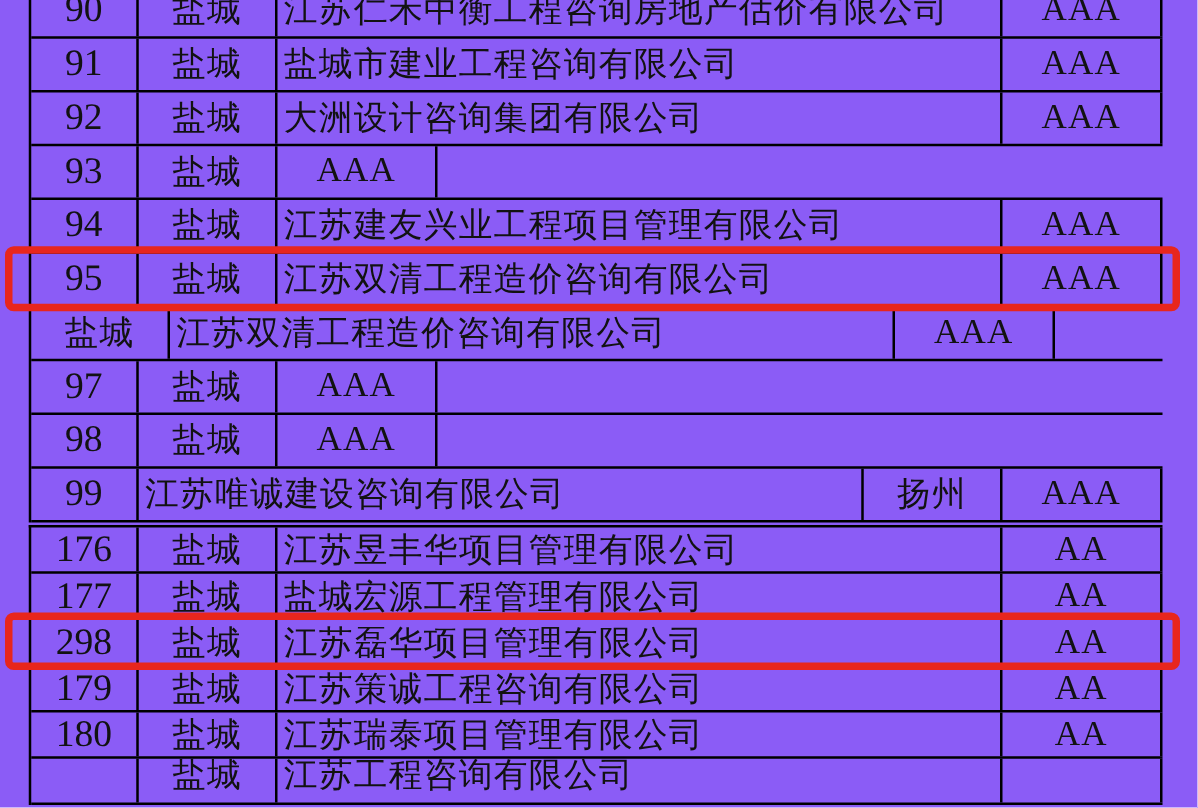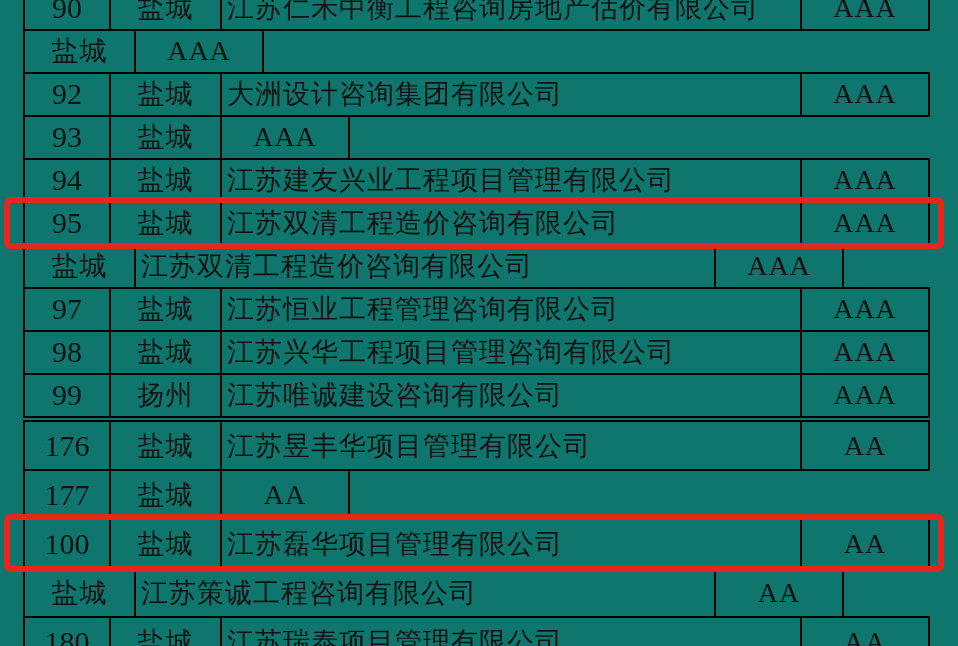--- a/index.html
+++ b/index.html
@@ -7,7 +7,7 @@
   html,body { background:#fff; }
   .canvas {
     position:relative; width:958px; height:646px; overflow:hidden;
-    background:#0f766e; color:var(--ink);
+    background:#8b5cf6; color:var(--ink);
     font-family:"Liberation Serif","DejaVu Serif",serif;
   }
   .section {

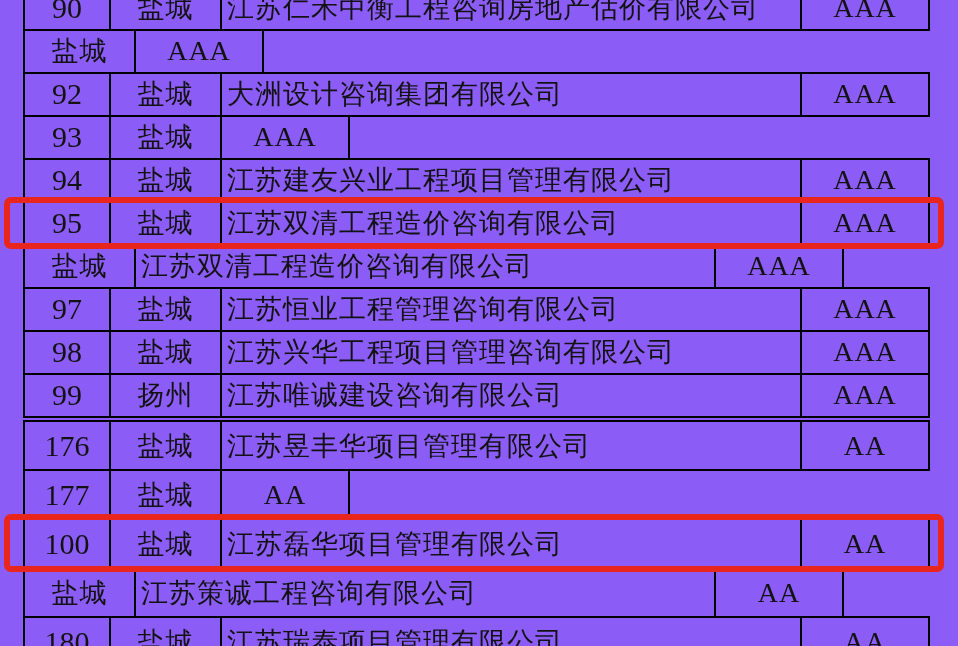--- a/index.html
+++ b/index.html
@@ -49,6 +49,7 @@
     <div class="cell c-rating">AAA</div>
   </div>
       <div class="row">
+    <div class="cell c-num">91</div>
     <div class="cell c-city">盐城</div>
     <div class="cell c-rating">AAA</div>
   </div>

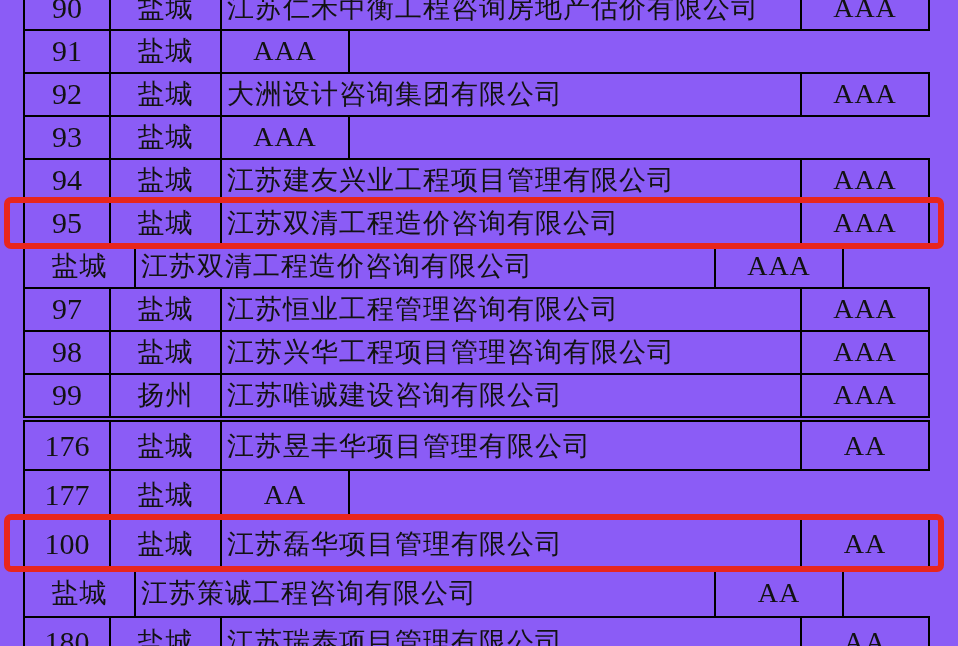--- a/index.html
+++ b/index.html
@@ -51,6 +51,7 @@
       <div class="row">
     <div class="cell c-num">91</div>
     <div class="cell c-city">盐城</div>
+    <div class="cell c-company">盐城市建业工程咨询有限公司</div>
     <div class="cell c-rating">AAA</div>
   </div>
       <div class="row">

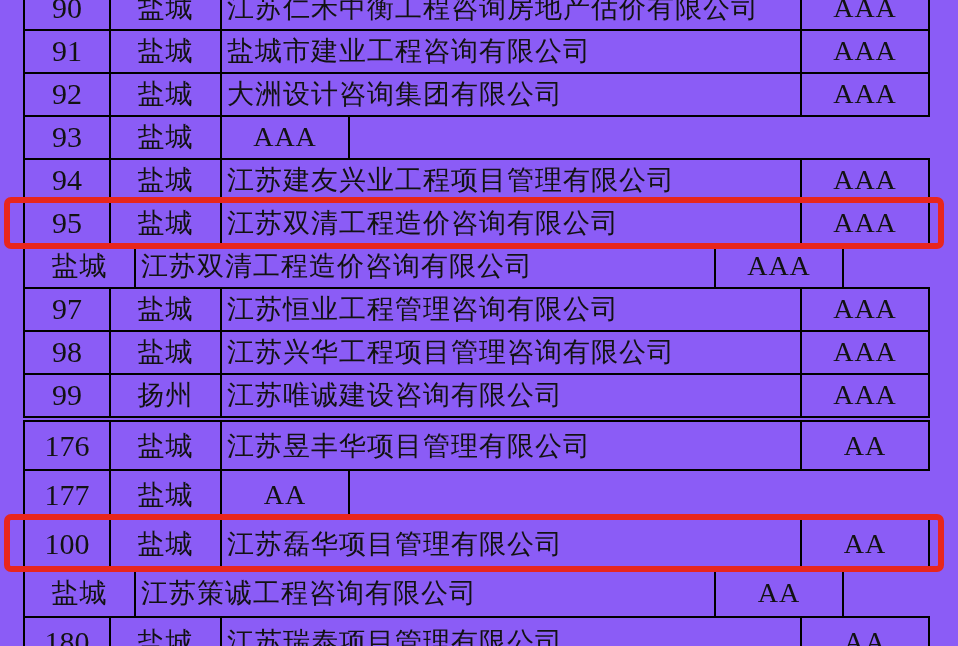--- a/index.html
+++ b/index.html
@@ -86,7 +86,6 @@
       <div class="row">
     <div class="cell c-num">97</div>
     <div class="cell c-city">盐城</div>
-    <div class="cell c-company">江苏恒业工程管理咨询有限公司</div>
     <div class="cell c-rating">AAA</div>
   </div>
       <div class="row">

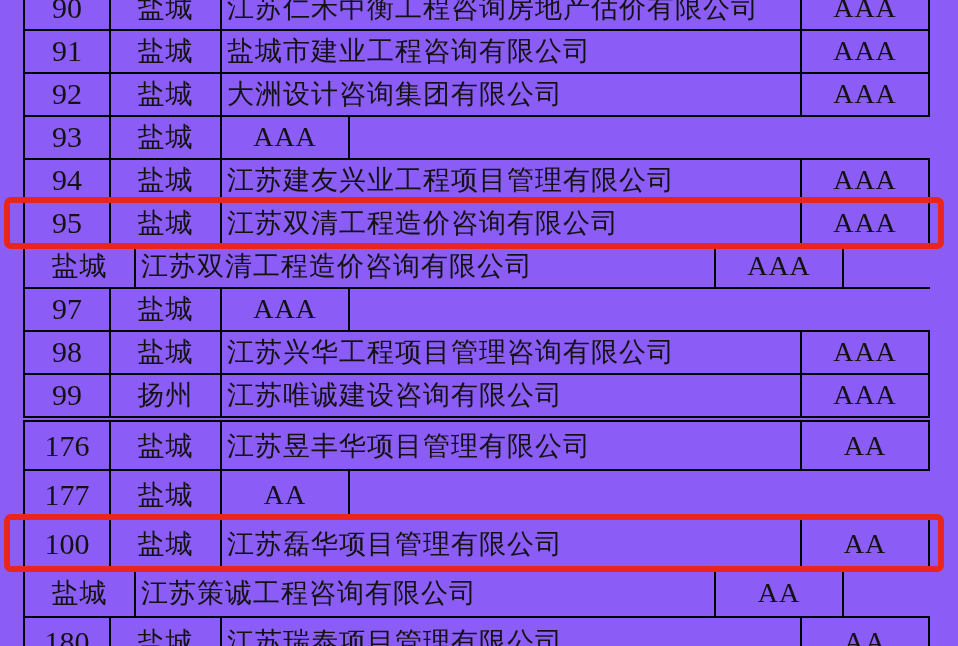--- a/index.html
+++ b/index.html
@@ -91,7 +91,6 @@
       <div class="row">
     <div class="cell c-num">98</div>
     <div class="cell c-city">盐城</div>
-    <div class="cell c-company">江苏兴华工程项目管理咨询有限公司</div>
     <div class="cell c-rating">AAA</div>
   </div>
       <div class="row">

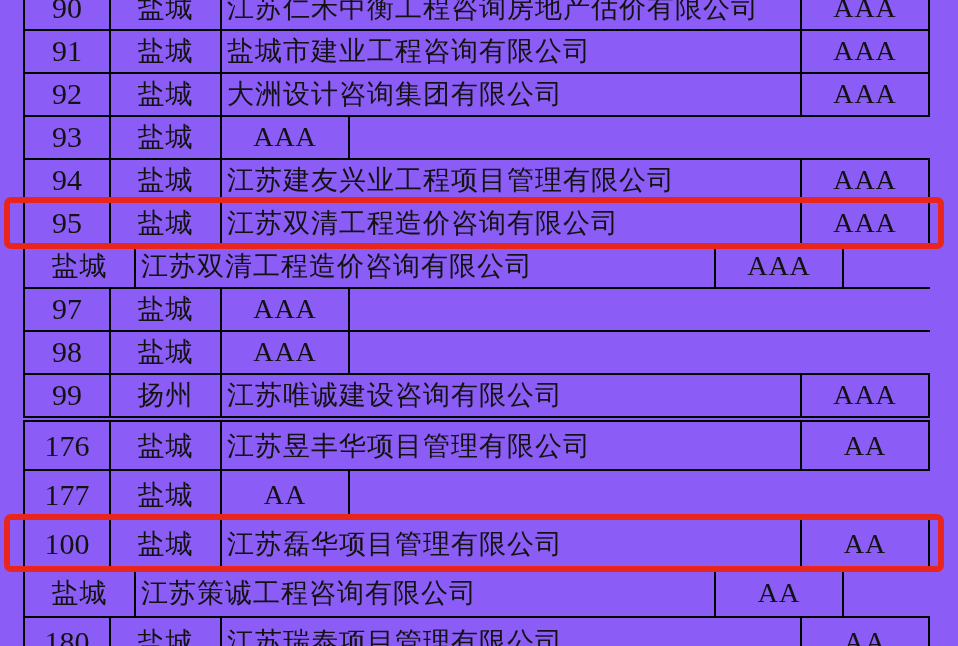--- a/index.html
+++ b/index.html
@@ -95,8 +95,8 @@
   </div>
       <div class="row">
     <div class="cell c-num">99</div>
+    <div class="cell c-company">江苏唯诚建设咨询有限公司</div>
     <div class="cell c-city">扬州</div>
-    <div class="cell c-company">江苏唯诚建设咨询有限公司</div>
     <div class="cell c-rating">AAA</div>
   </div>
     </div>

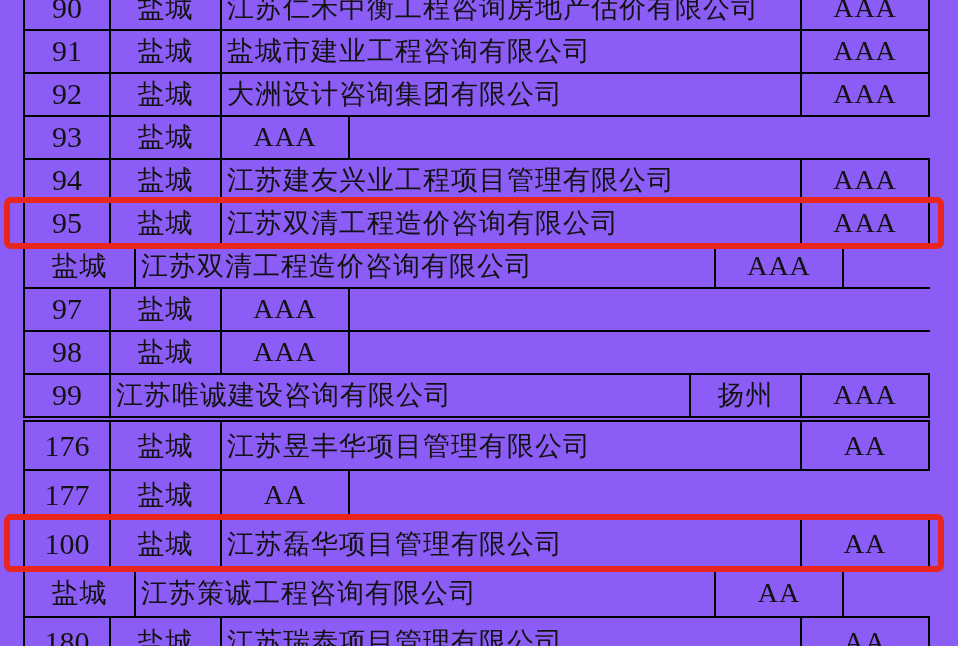--- a/index.html
+++ b/index.html
@@ -20,7 +20,7 @@
     border-bottom:2px solid var(--line);
   }
   .section.first  .row { height:43px; }
-  .section.second .row { height:49px; }
+  .section.second .row { height:37px; }
   .cell {
     display:flex; align-items:center; justify-content:center;
     border-right:2px solid var(--line); overflow:hidden;

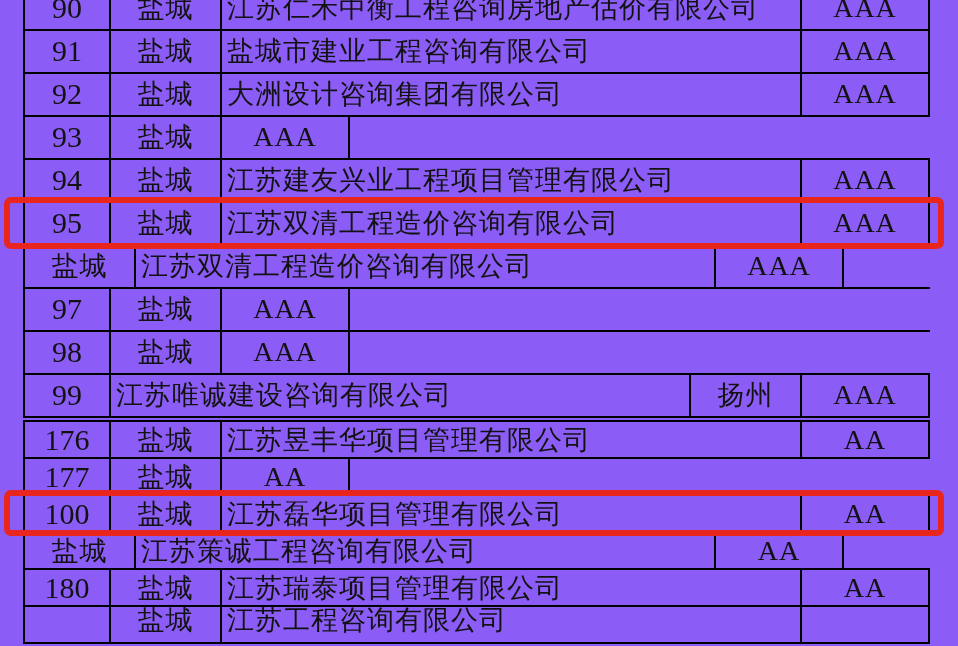--- a/index.html
+++ b/index.html
@@ -110,6 +110,7 @@
       <div class="row">
     <div class="cell c-num">177</div>
     <div class="cell c-city">盐城</div>
+    <div class="cell c-company">盐城宏源工程管理有限公司</div>
     <div class="cell c-rating">AA</div>
   </div>
       <div class="row">

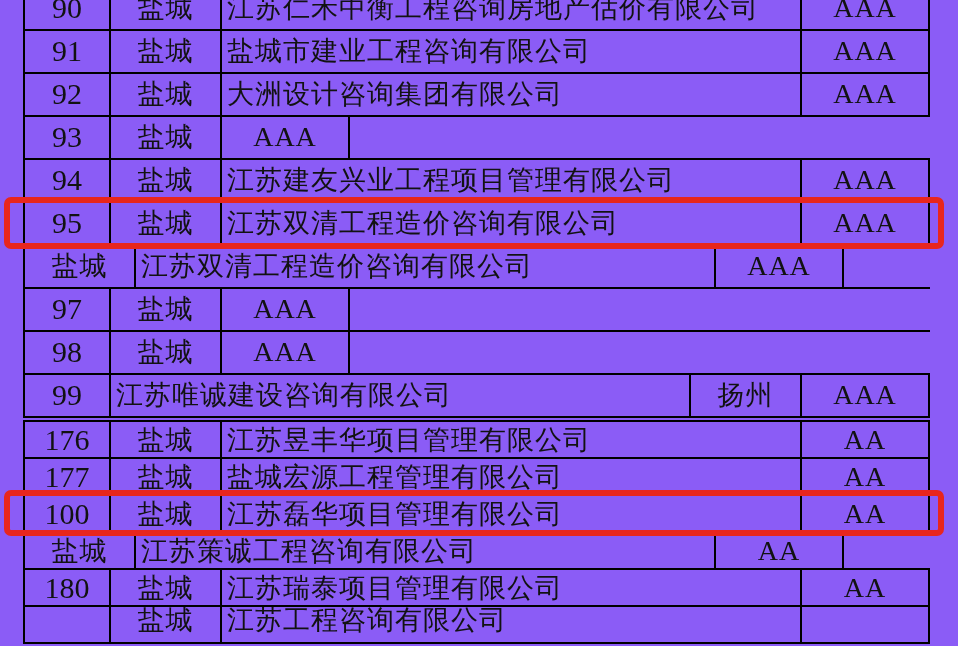--- a/index.html
+++ b/index.html
@@ -114,7 +114,7 @@
     <div class="cell c-rating">AA</div>
   </div>
       <div class="row">
-    <div class="cell c-num">100</div>
+    <div class="cell c-num">298</div>
     <div class="cell c-city">盐城</div>
     <div class="cell c-company">江苏磊华项目管理有限公司</div>
     <div class="cell c-rating">AA</div>

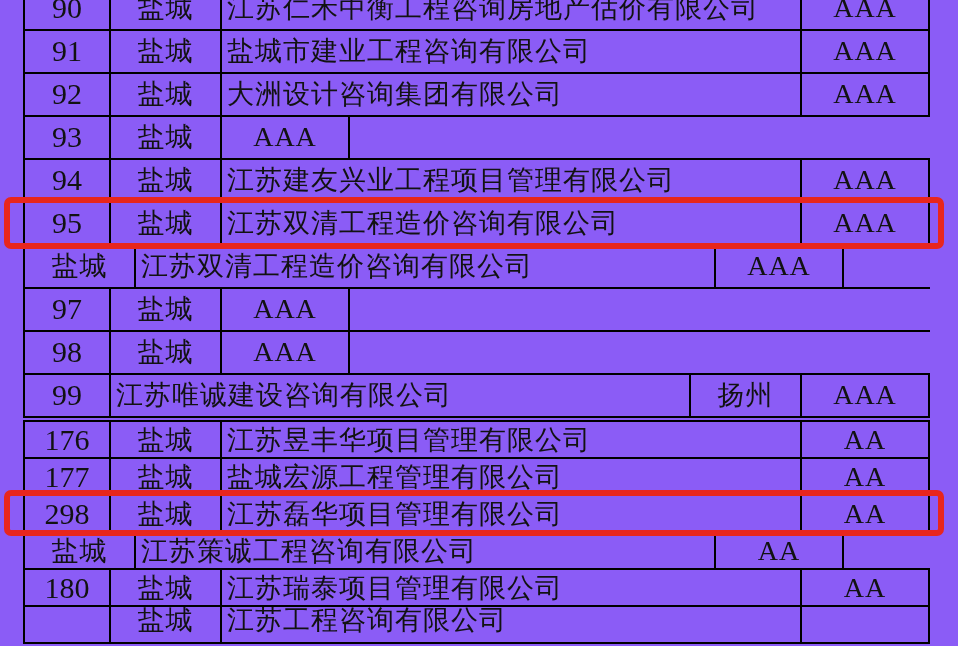--- a/index.html
+++ b/index.html
@@ -121,6 +121,7 @@
   <div class="hl-box"></div>
       </div>
       <div class="row">
+    <div class="cell c-num">179</div>
     <div class="cell c-city">盐城</div>
     <div class="cell c-company">江苏策诚工程咨询有限公司</div>
     <div class="cell c-rating">AA</div>

